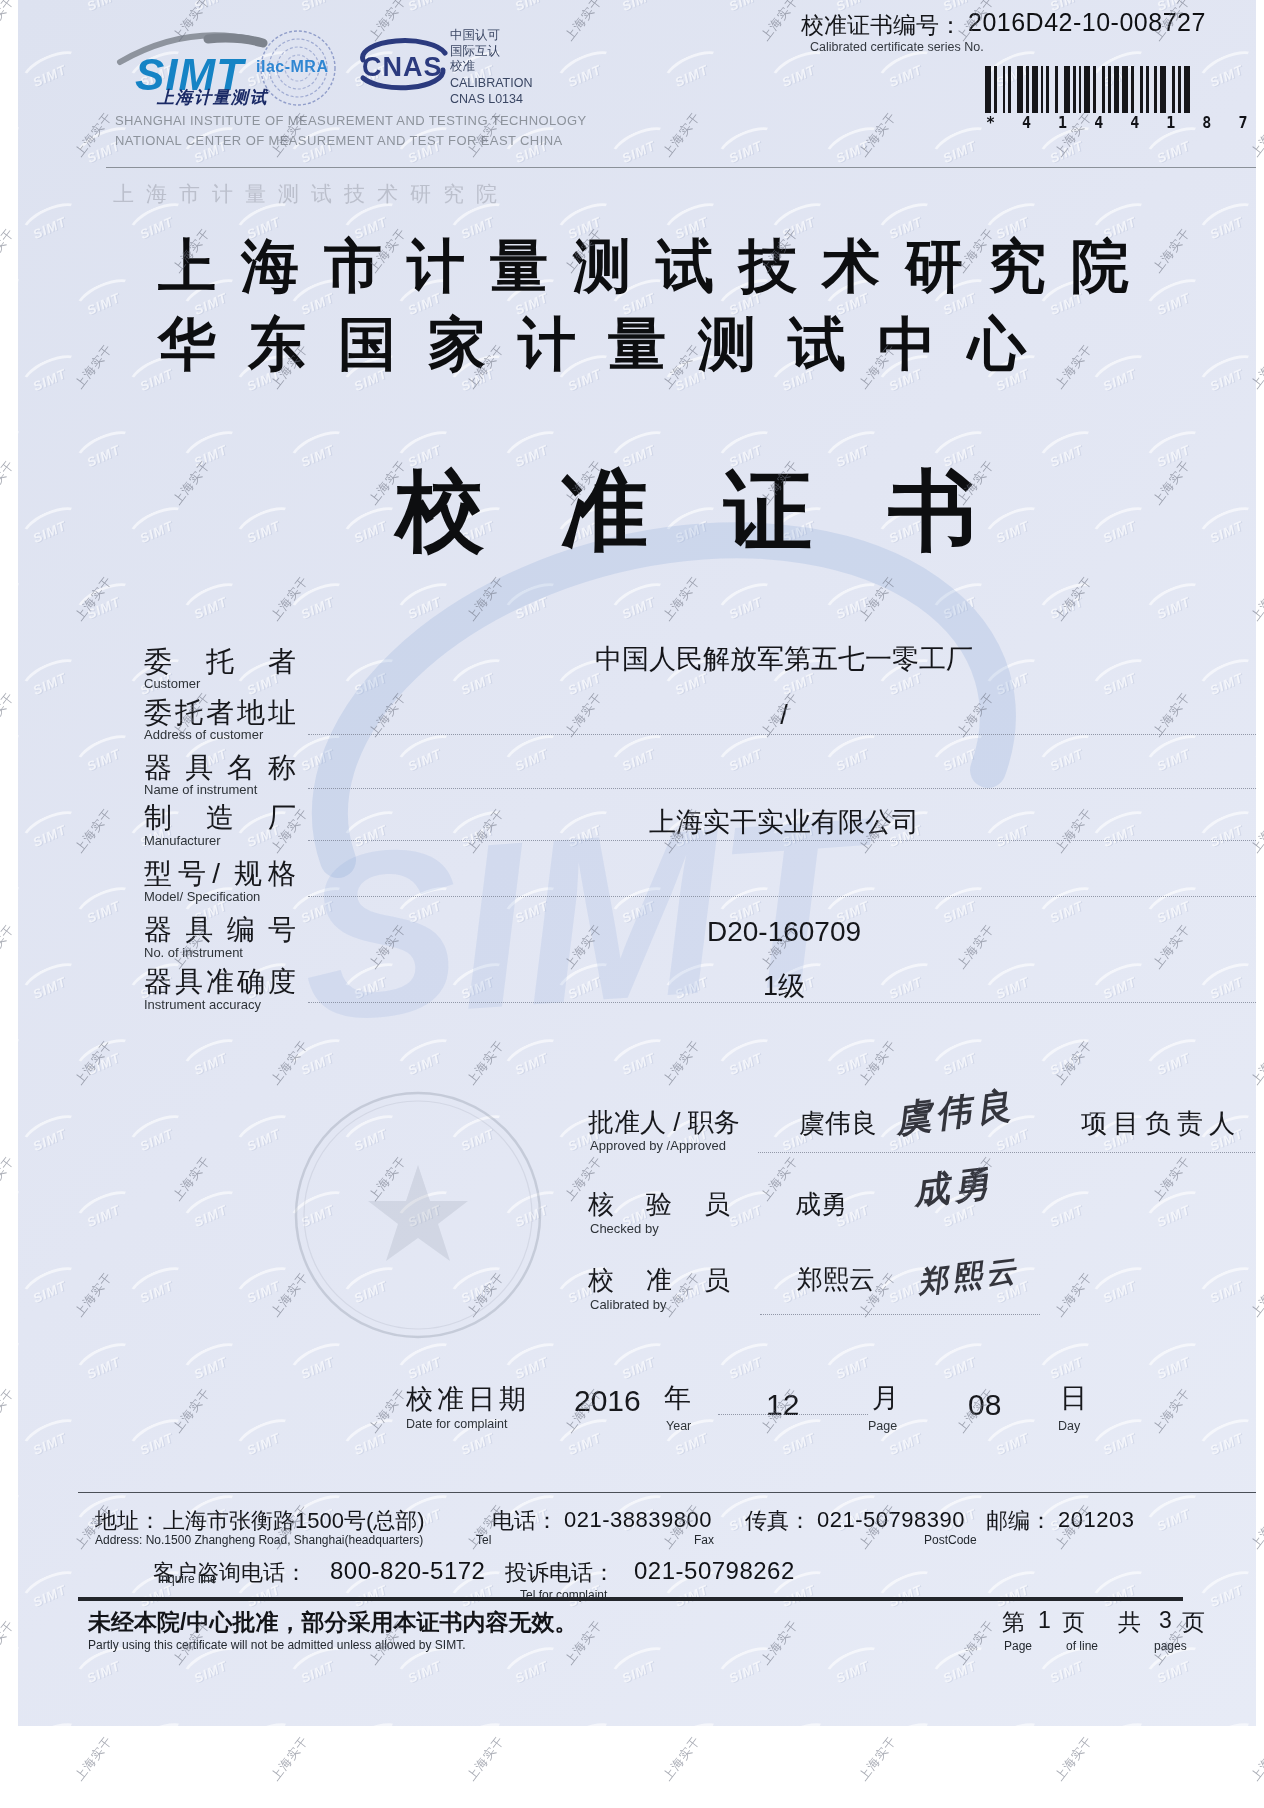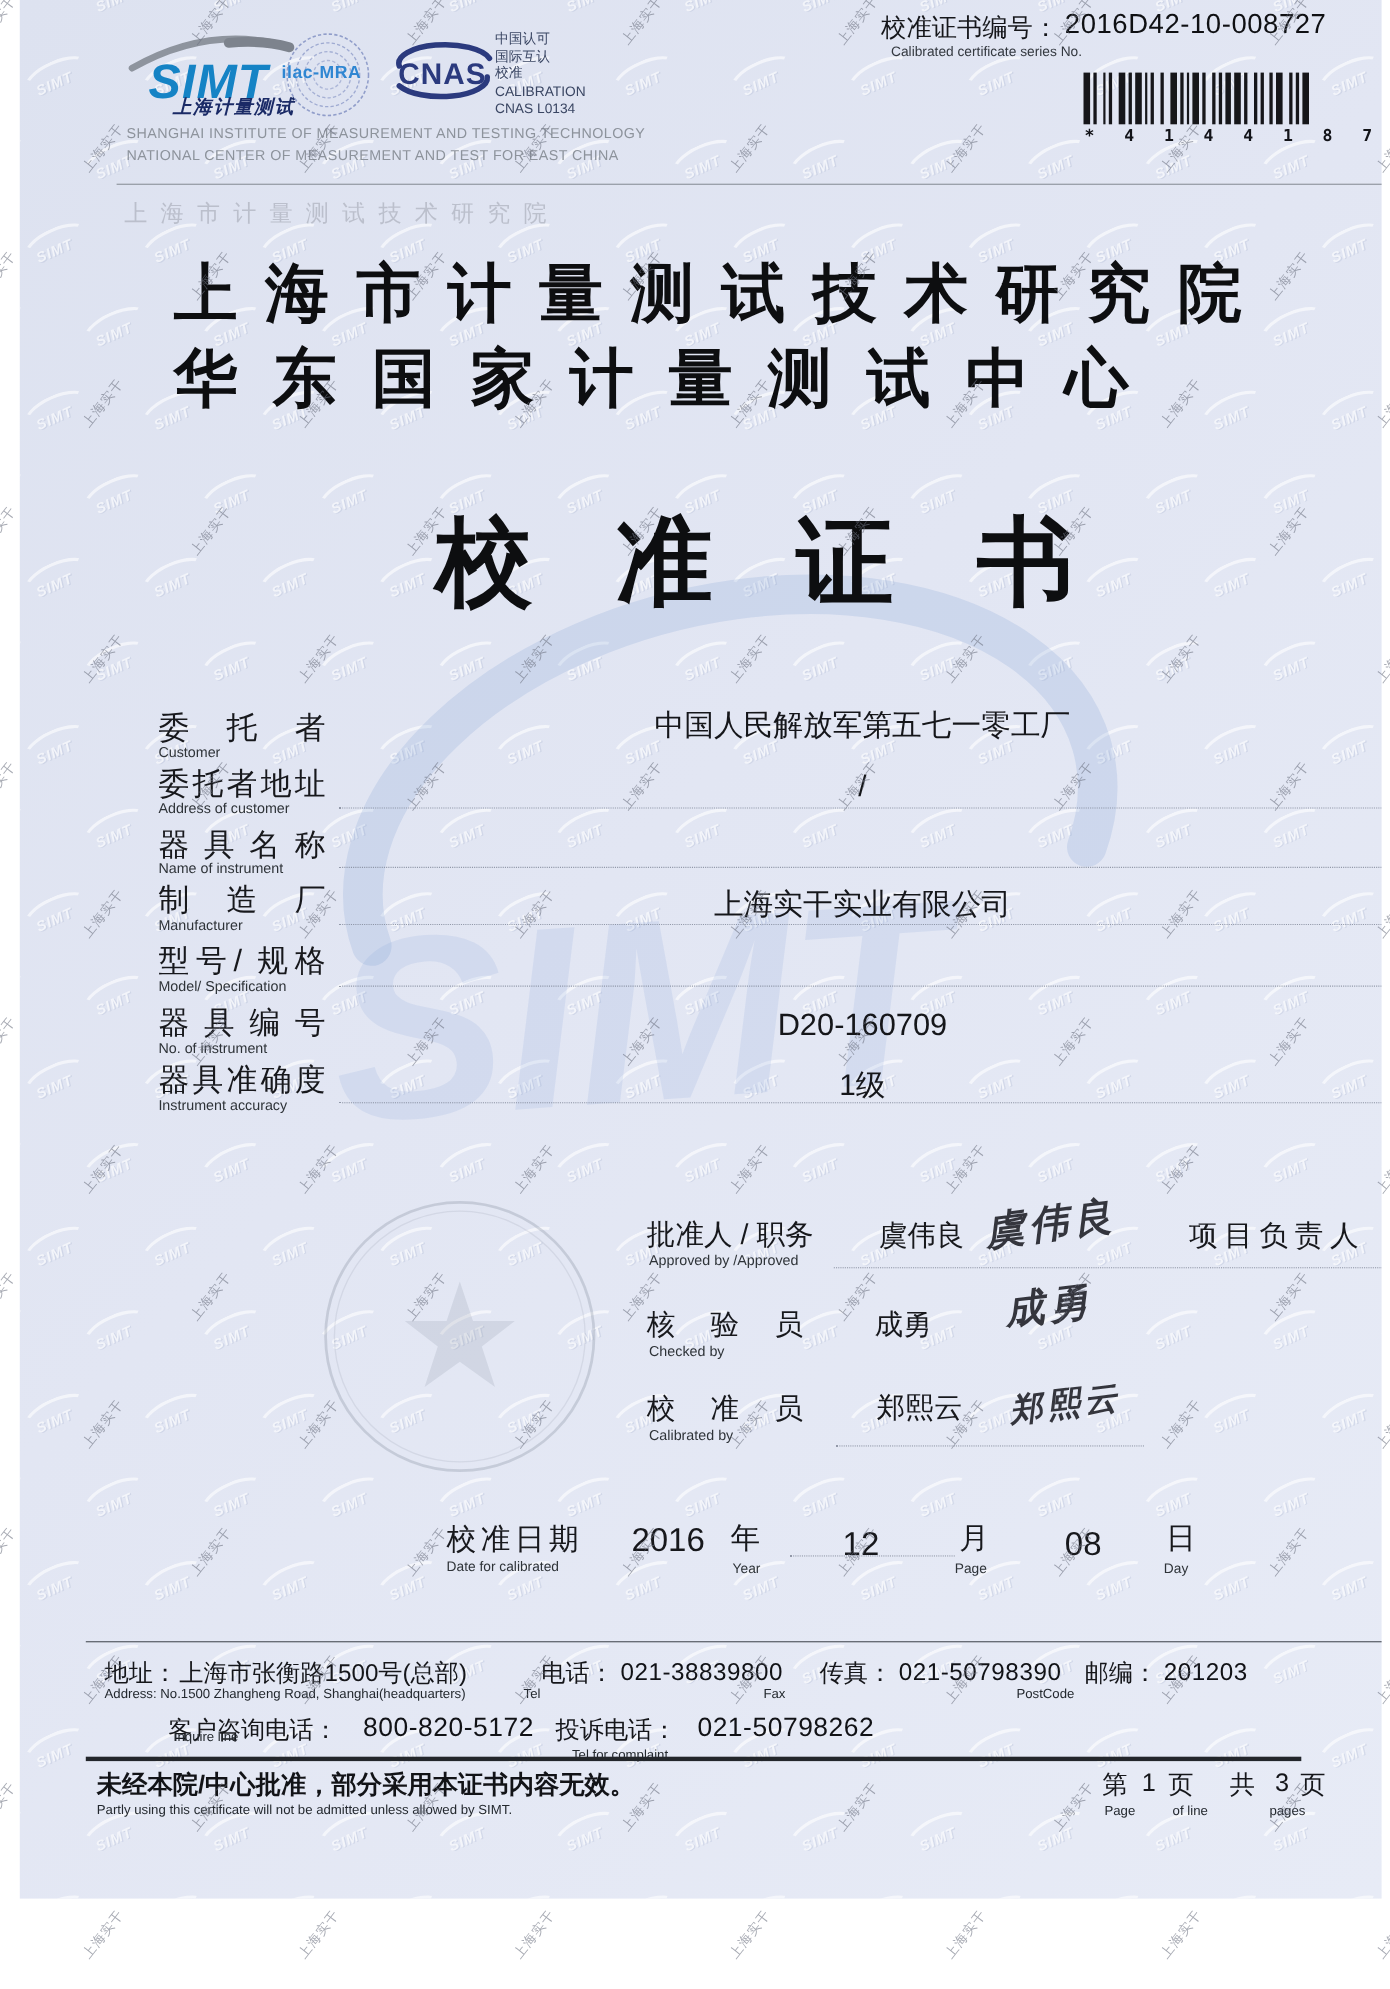--- a/index.html
+++ b/index.html
@@ -1049,7 +1049,7 @@
     <div class="abs dotn" style="left:742px;top:1314px;width:280px;z-index:3"></div>
 
     <div class="abs zh-label" style="left:388px;top:1381px;font-size:27px;letter-spacing:4px;z-index:3">校准日期</div>
-    <div class="abs en-label" style="left:388px;top:1417px;font-size:12.5px;z-index:3">Date for calibrated</div>
+    <div class="abs en-label" style="left:388px;top:1417px;font-size:12.5px;z-index:3">Date for complaint</div>
     <div class="abs" style="left:556px;top:1384px;font-size:30px;color:#17181c;z-index:3">2016</div>
     <div class="abs zh-label" style="left:646px;top:1380px;font-size:27px;z-index:3">年</div>
     <div class="abs en-label" style="left:648px;top:1419px;font-size:12.5px;z-index:3">Year</div>

